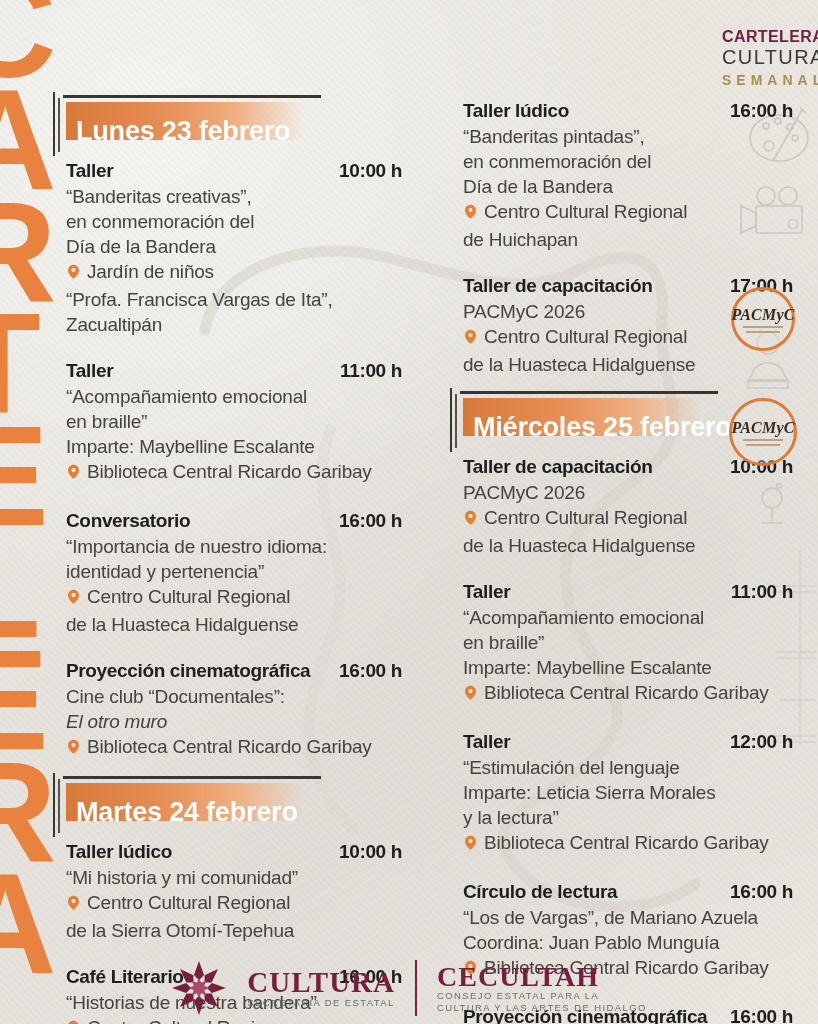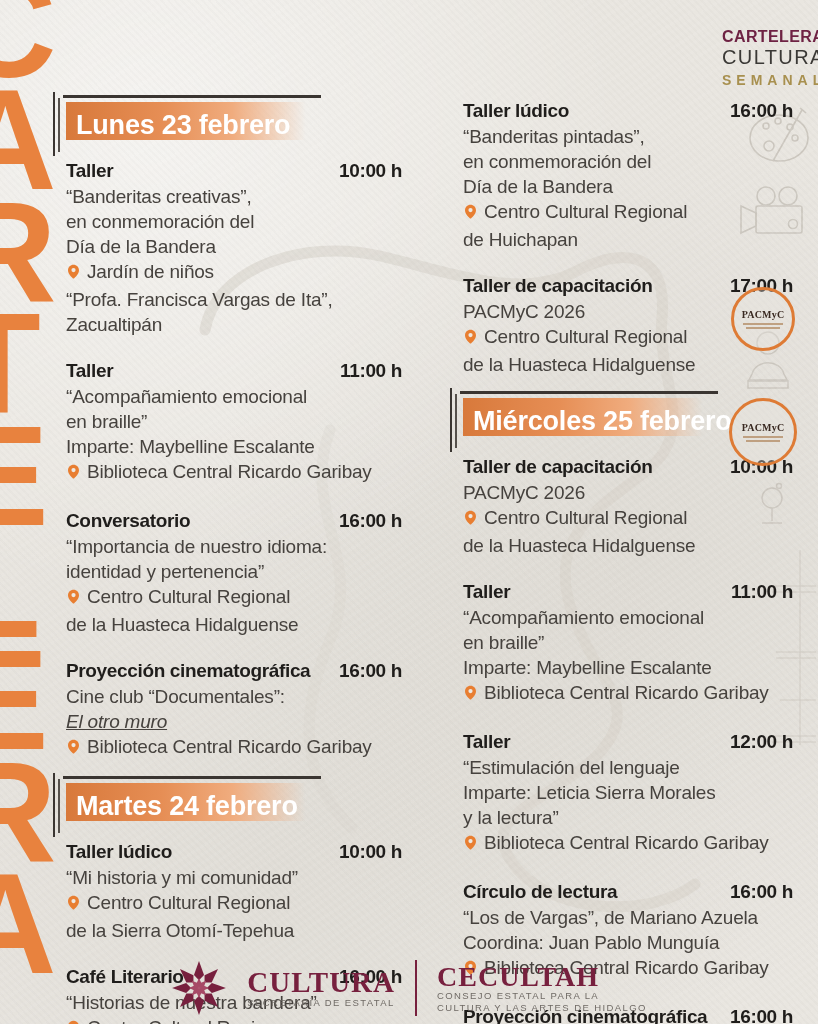--- a/index.html
+++ b/index.html
@@ -38,7 +38,7 @@
   .day-bar{position:relative; width:252px; height:38px;
     background:linear-gradient(90deg,#D8793B 0%, #E68E55 38%, #F0AC7E 66%, rgba(240,172,126,0) 95%);}
   .day-bar::before{content:""; position:absolute; left:-3px; top:-7px; width:258px; height:2.5px; background:#3a3531;}
-  .day-label{position:absolute; left:10px; top:8px; font-size:27px; font-weight:700; color:#fff;
+  .day-label{position:absolute; left:10px; top:14px; font-size:27px; font-weight:700; color:#fff;
     white-space:nowrap; letter-spacing:-0.2px;}
   .event{position:relative; margin-bottom:21px;}
   .ev-head{display:flex; justify-content:space-between; align-items:baseline;

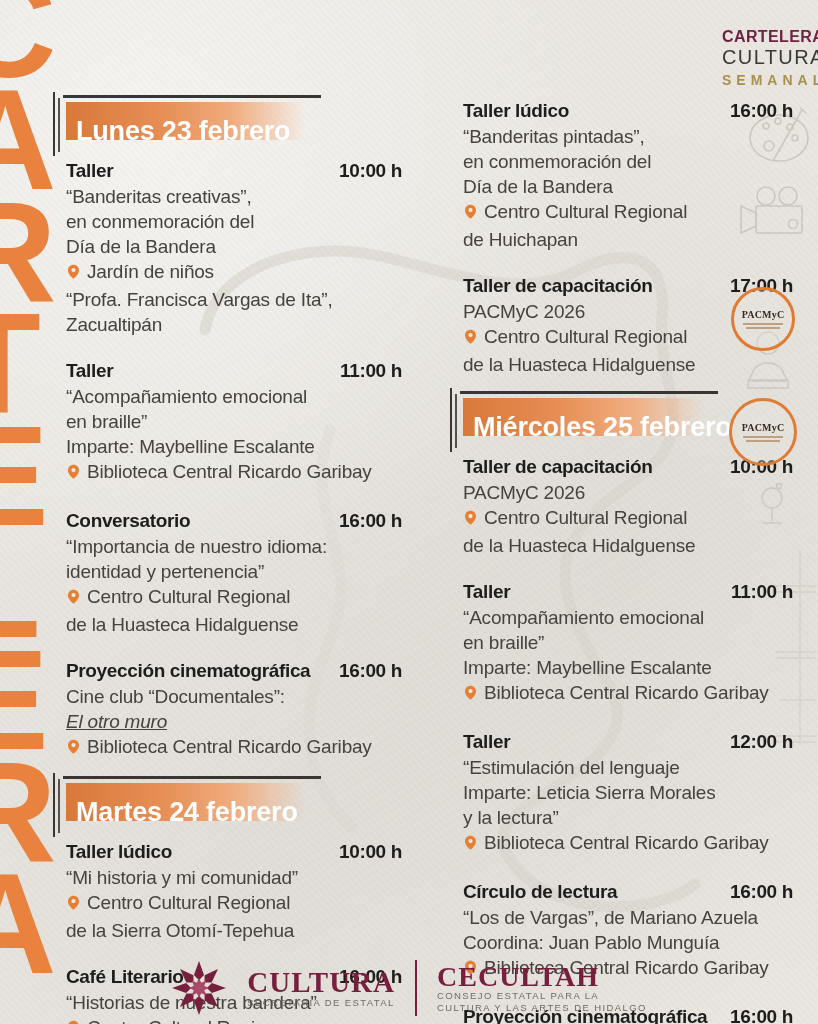--- a/index.html
+++ b/index.html
@@ -54,7 +54,7 @@
     background:rgba(233,230,224,.35);}
   .badge-a{left:731px; top:287px; width:58px; height:58px;}
   .badge-b{left:729px; top:398px; width:62px; height:62px;}
-  .pac-label{font-family:"Liberation Serif",serif; font-weight:700; font-size:10px; color:#3A2A22; letter-spacing:.2px;}
+  .pac-label{font-family:"Liberation Serif",serif; font-weight:700; font-size:16px; color:#3A2A22; letter-spacing:.2px;font-style:italic;}
   .pac-sub{width:40px; height:2px; background:#B5906A; margin-top:2.5px; opacity:.8;}
   .pac-sub.s2{width:34px;}
   

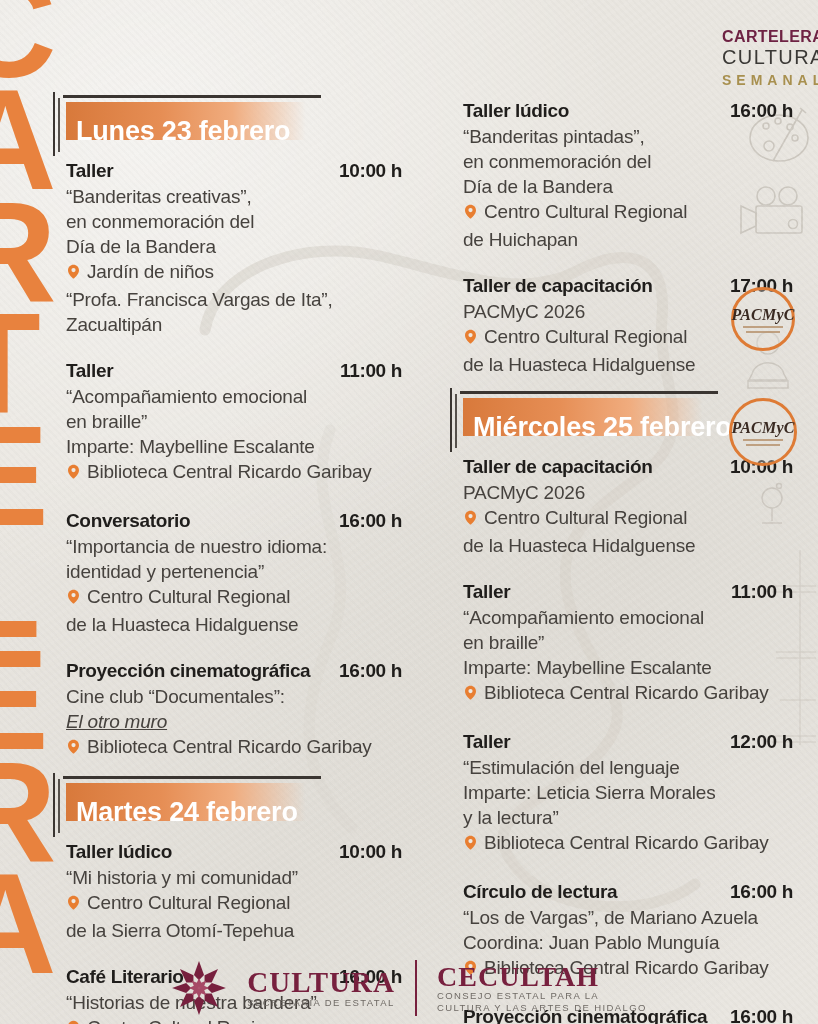--- a/index.html
+++ b/index.html
@@ -46,7 +46,7 @@
   .ev-title{white-space:nowrap;}
   .ev-time{white-space:nowrap; margin-left:6px;}
   .ev-line{font-size:19px; line-height:25px; color:#46423E; letter-spacing:-0.2px;}
-  .ev-line .it{font-style:italic;text-decoration:underline;}
+  .ev-line .it{font-style:italic;}
   .pin{display:inline-block; margin-right:6px; vertical-align:-3px;}
   
   .pac-badge{position:absolute; z-index:3; border:3px solid #DE7B35; border-radius:50%;

